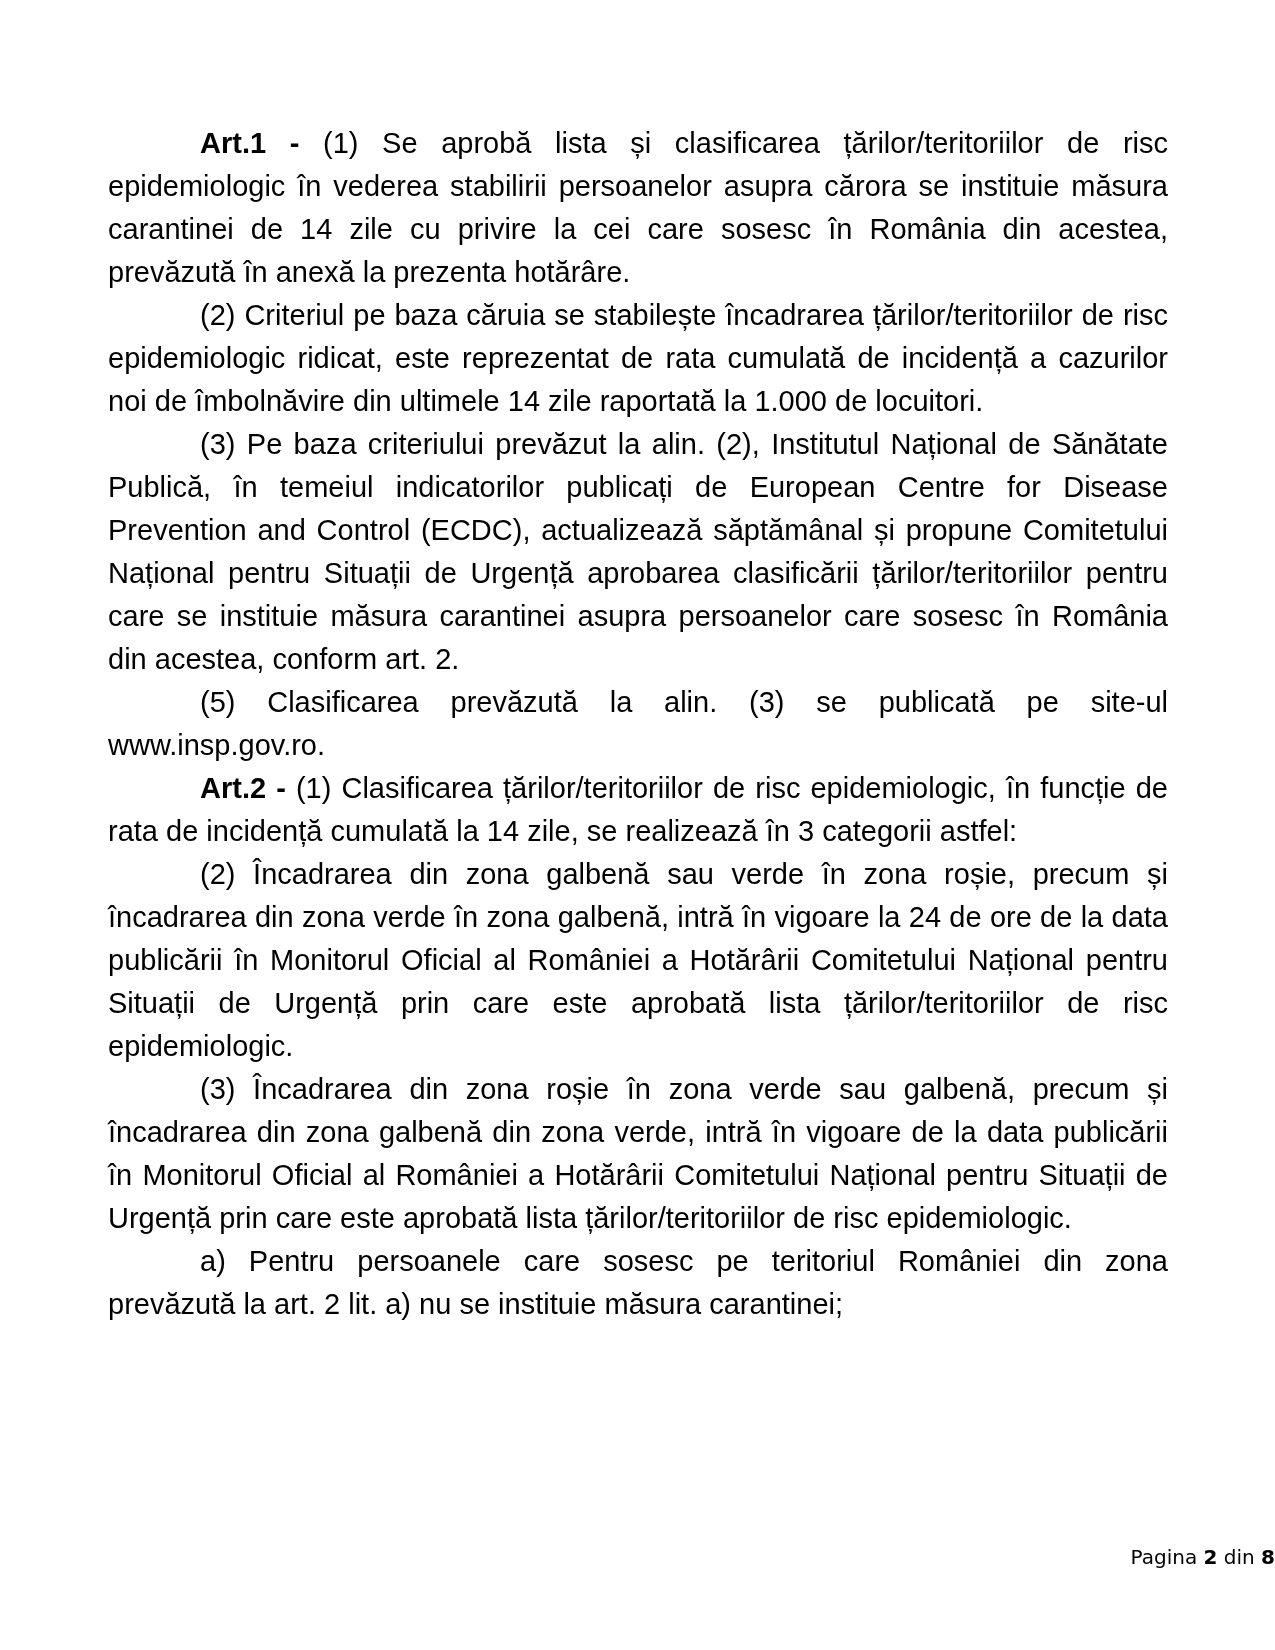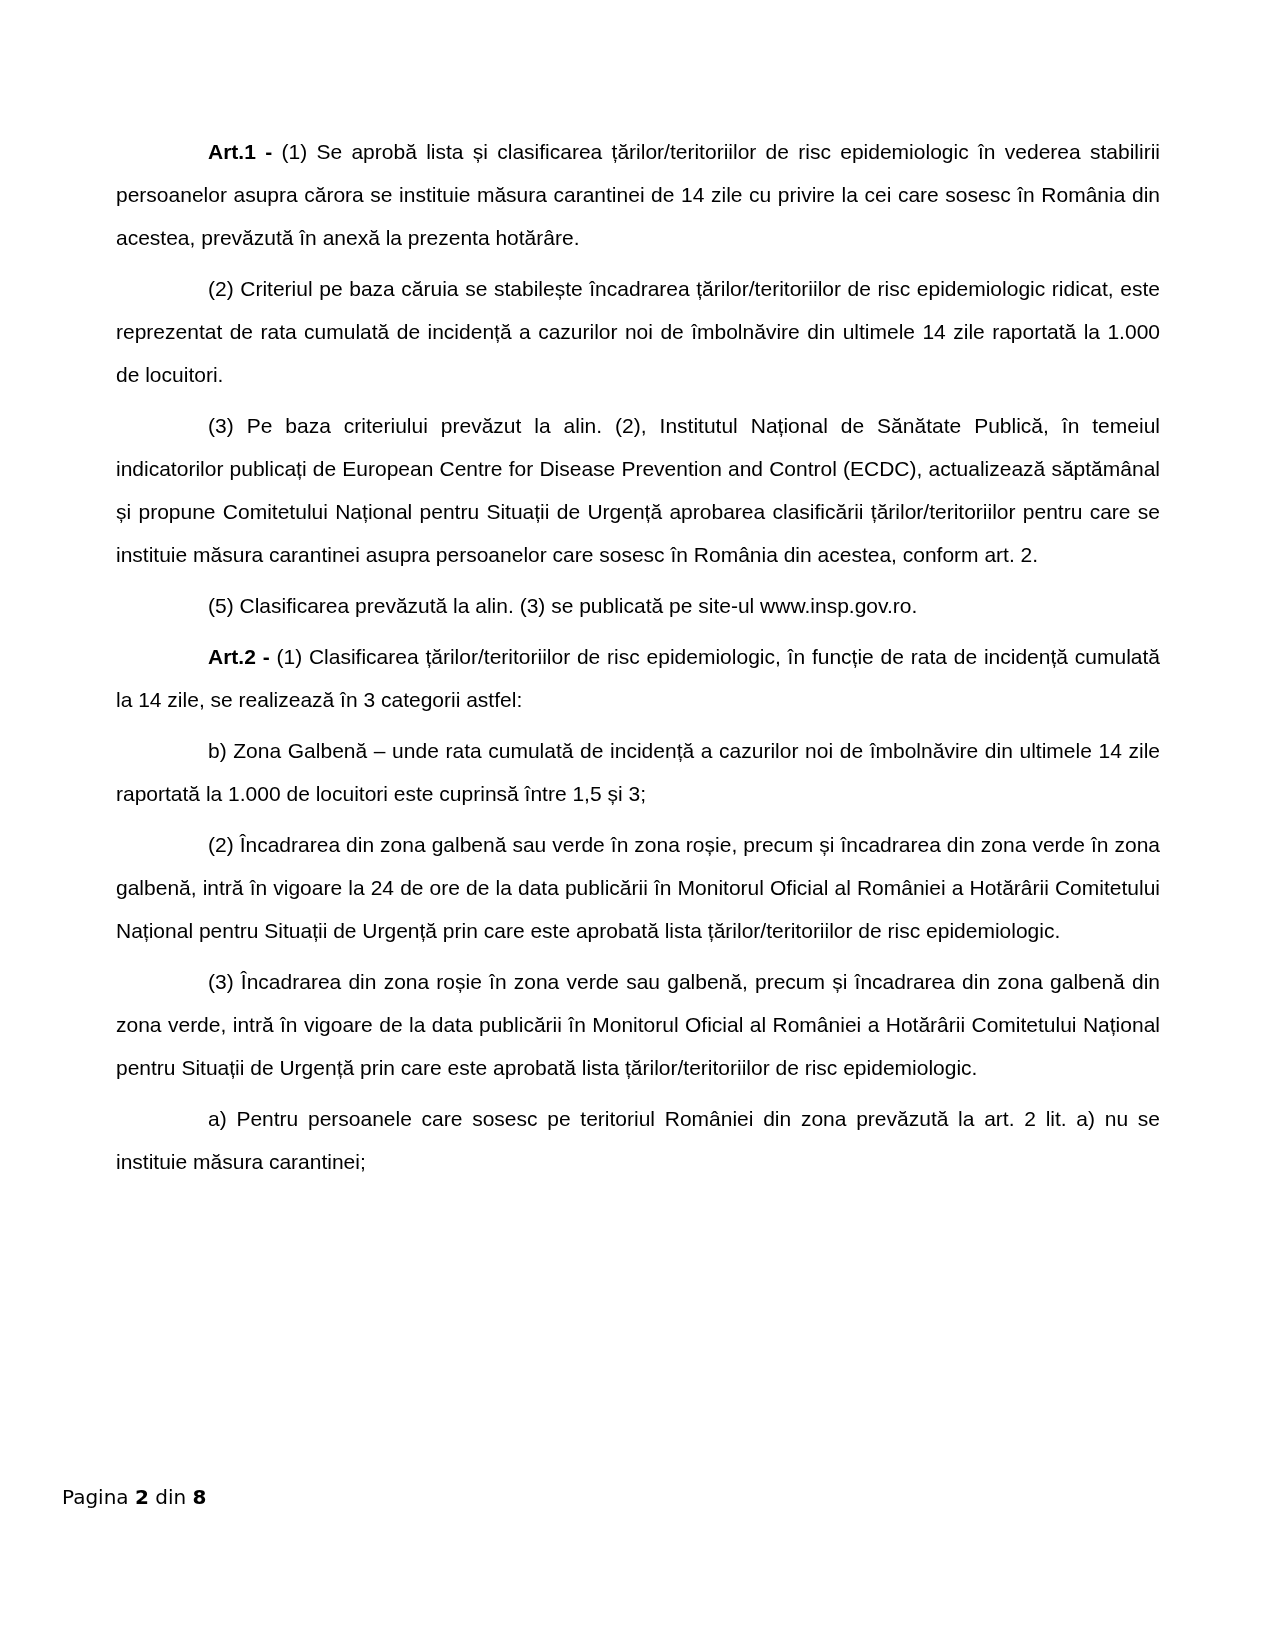--- a/index.html
+++ b/index.html
@@ -22,9 +22,9 @@
     width: 1060px;
   }
   .page-text p {
-    margin: 8px;
+    margin: 0;
     padding: 0;
-    font-size: 21px;
+    font-size: 29px;
     line-height: 43px;
     text-align: justify;
     text-indent: 92px;

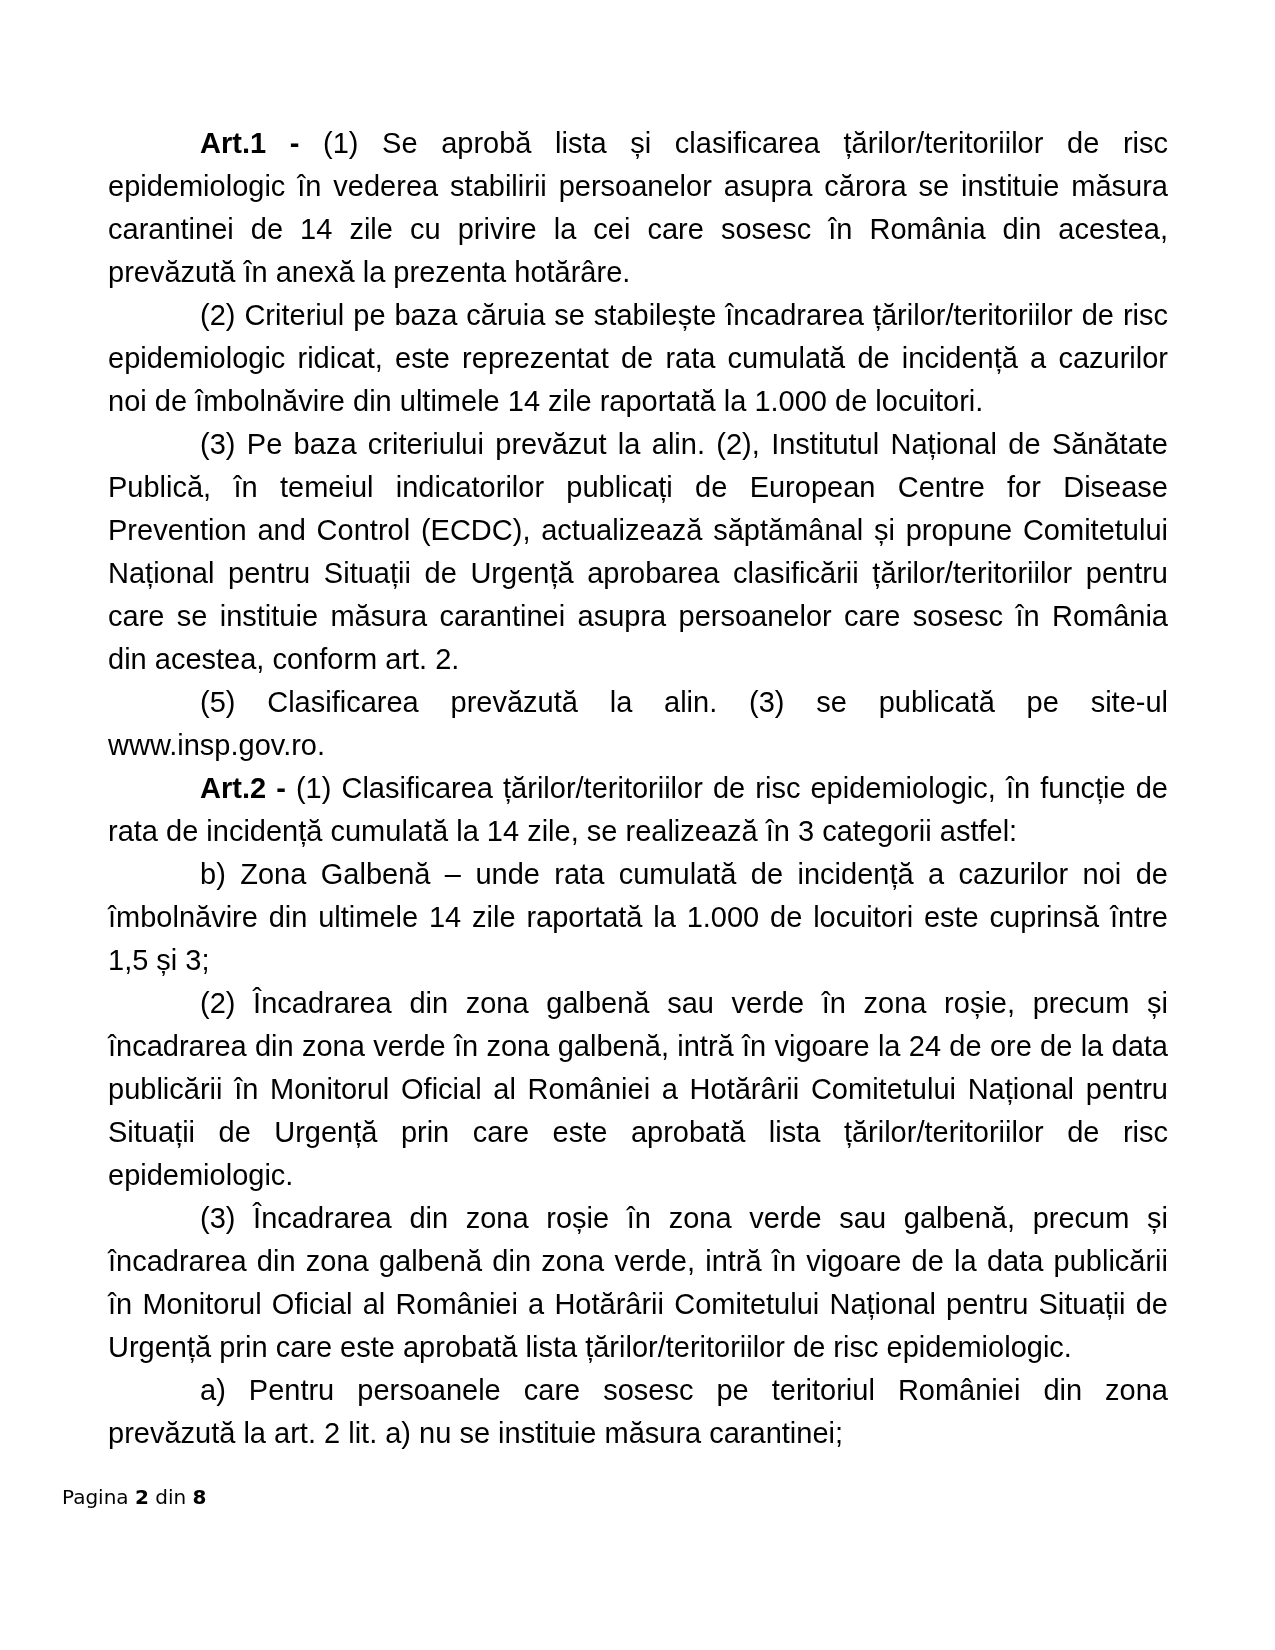--- a/index.html
+++ b/index.html
@@ -67,7 +67,6 @@
   <p><b>Art.2 -</b> <span>(1) Clasificarea țărilor/teritoriilor de risc epidemiologic, în funcție de rata de incidență cumulată la 14 zile, se realizează în 3 categorii astfel:</span></p>
 
 
-  <p><span>b) Zona Galbenă – unde rata cumulată de incidență a cazurilor noi de îmbolnăvire din ultimele 14 zile raportată la 1.000 de locuitori este cuprinsă între 1,5 și 3;</span></p>
 
 
   <p><span>(2) Încadrarea din zona galbenă sau verde în zona roșie, precum și încadrarea din zona verde în zona galbenă, intră în vigoare la 24 de ore de la data publicării în Monitorul Oficial al României a Hotărârii Comitetului Național pentru Situații de Urgență prin care este aprobată lista țărilor/teritoriilor de risc epidemiologic.</span></p>

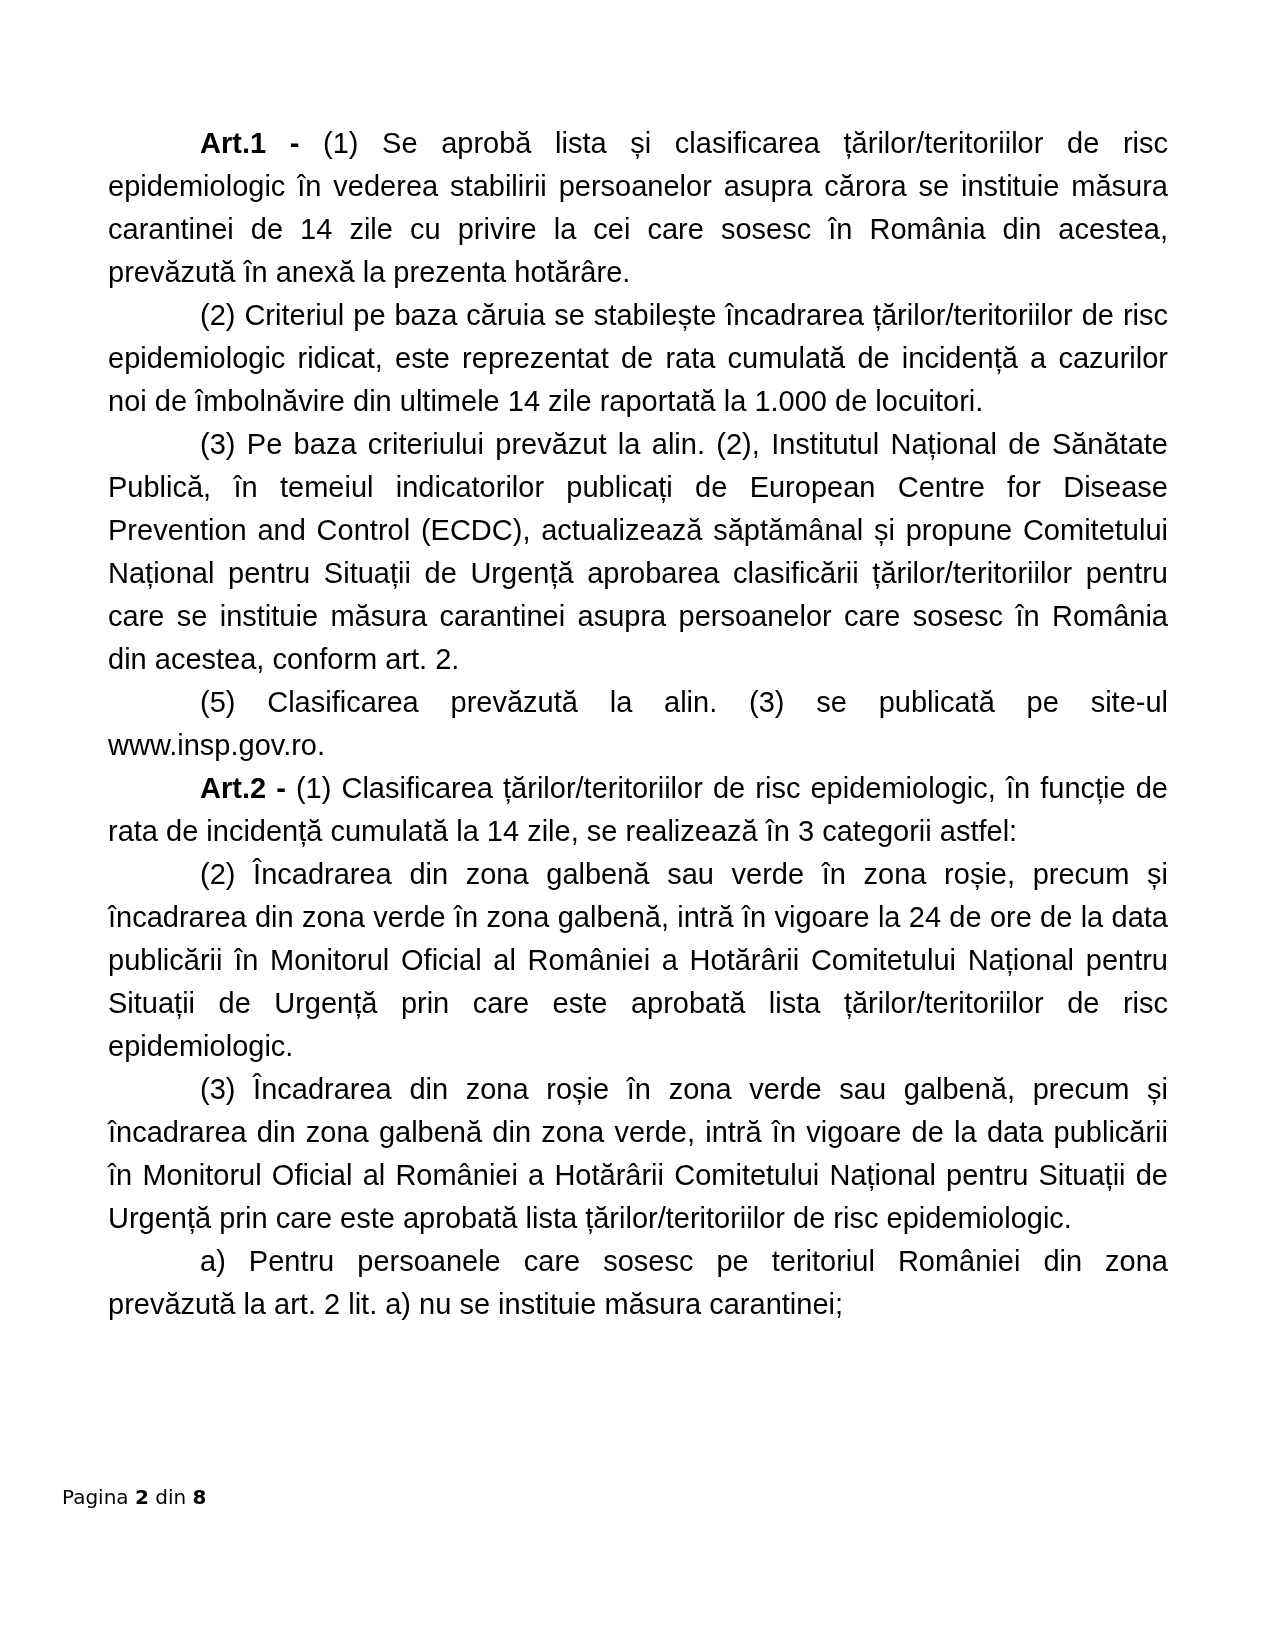--- a/index.html
+++ b/index.html
@@ -38,10 +38,10 @@
   }
   .footer {
     position: absolute;
-    top: 1485px;
+    top: 1545px;
     left: 62px;
     width: 1213px;
-    text-align: left;
+    text-align: right;
     font-family: "DejaVu Sans", sans-serif;
     font-size: 20px;
     line-height: 24px;

